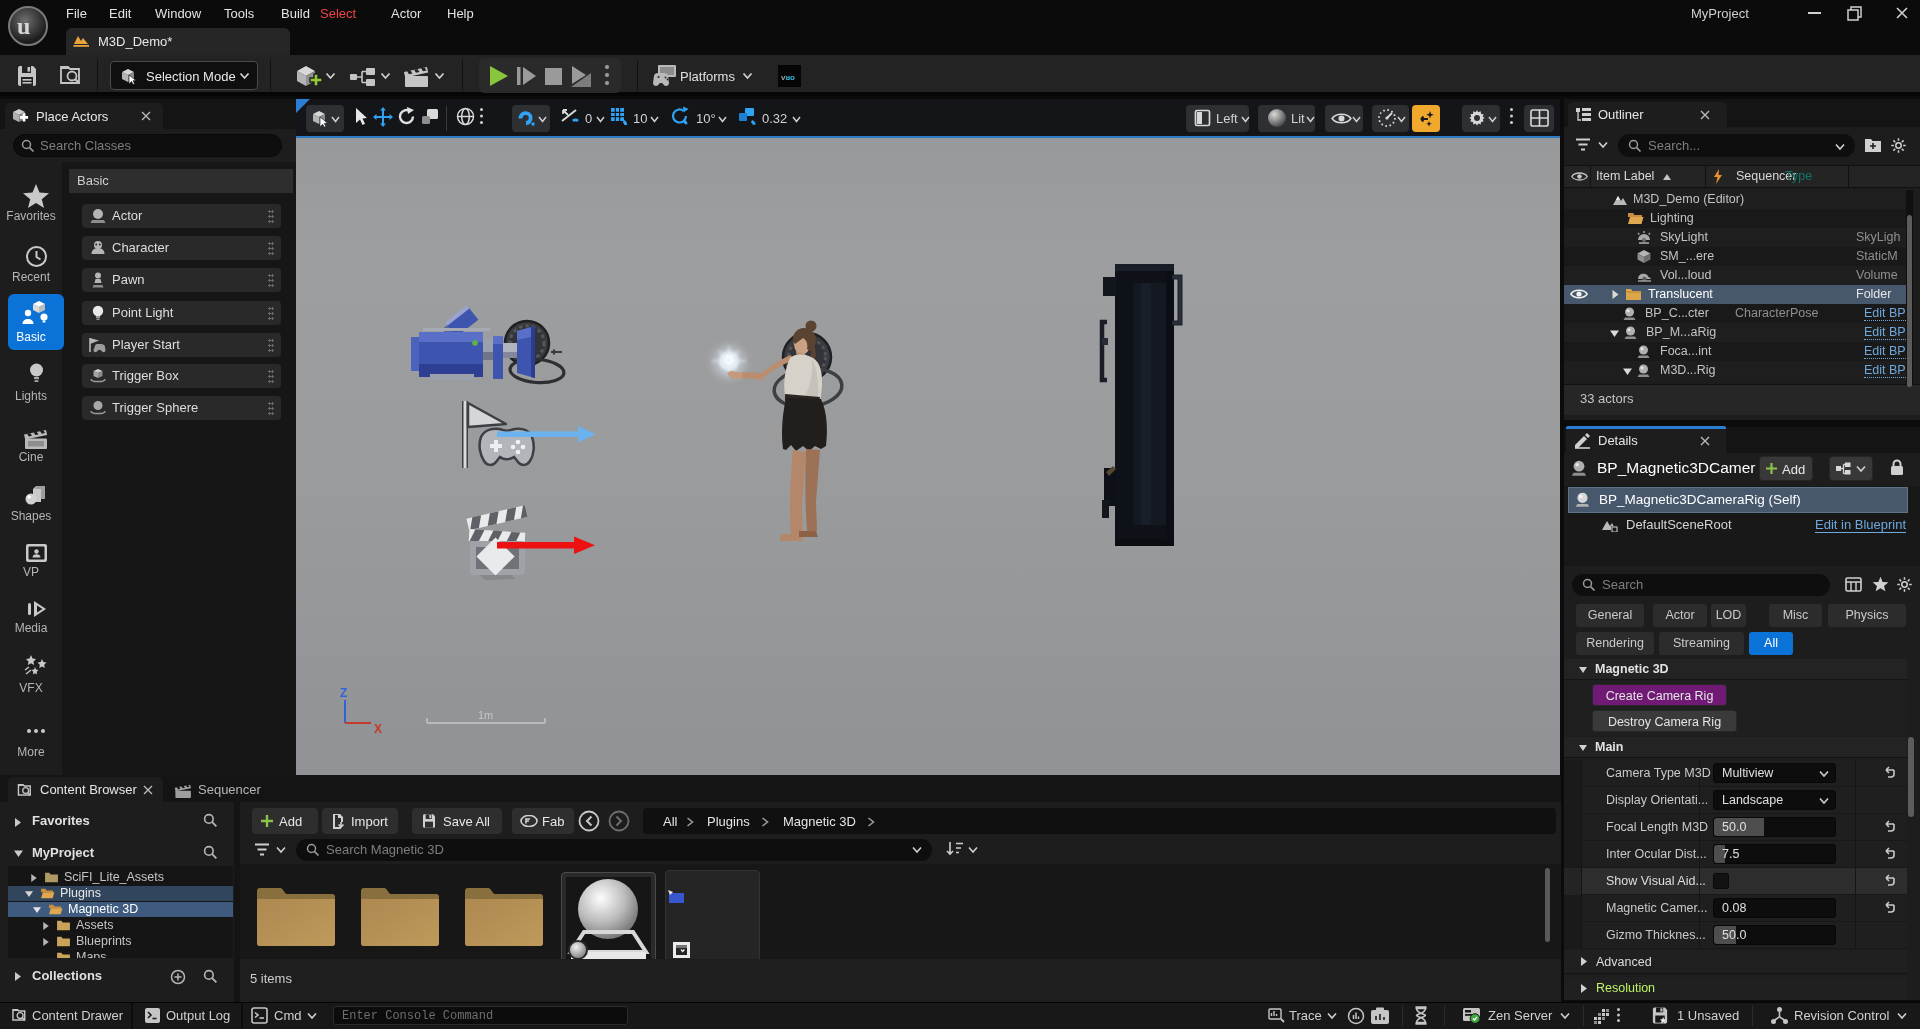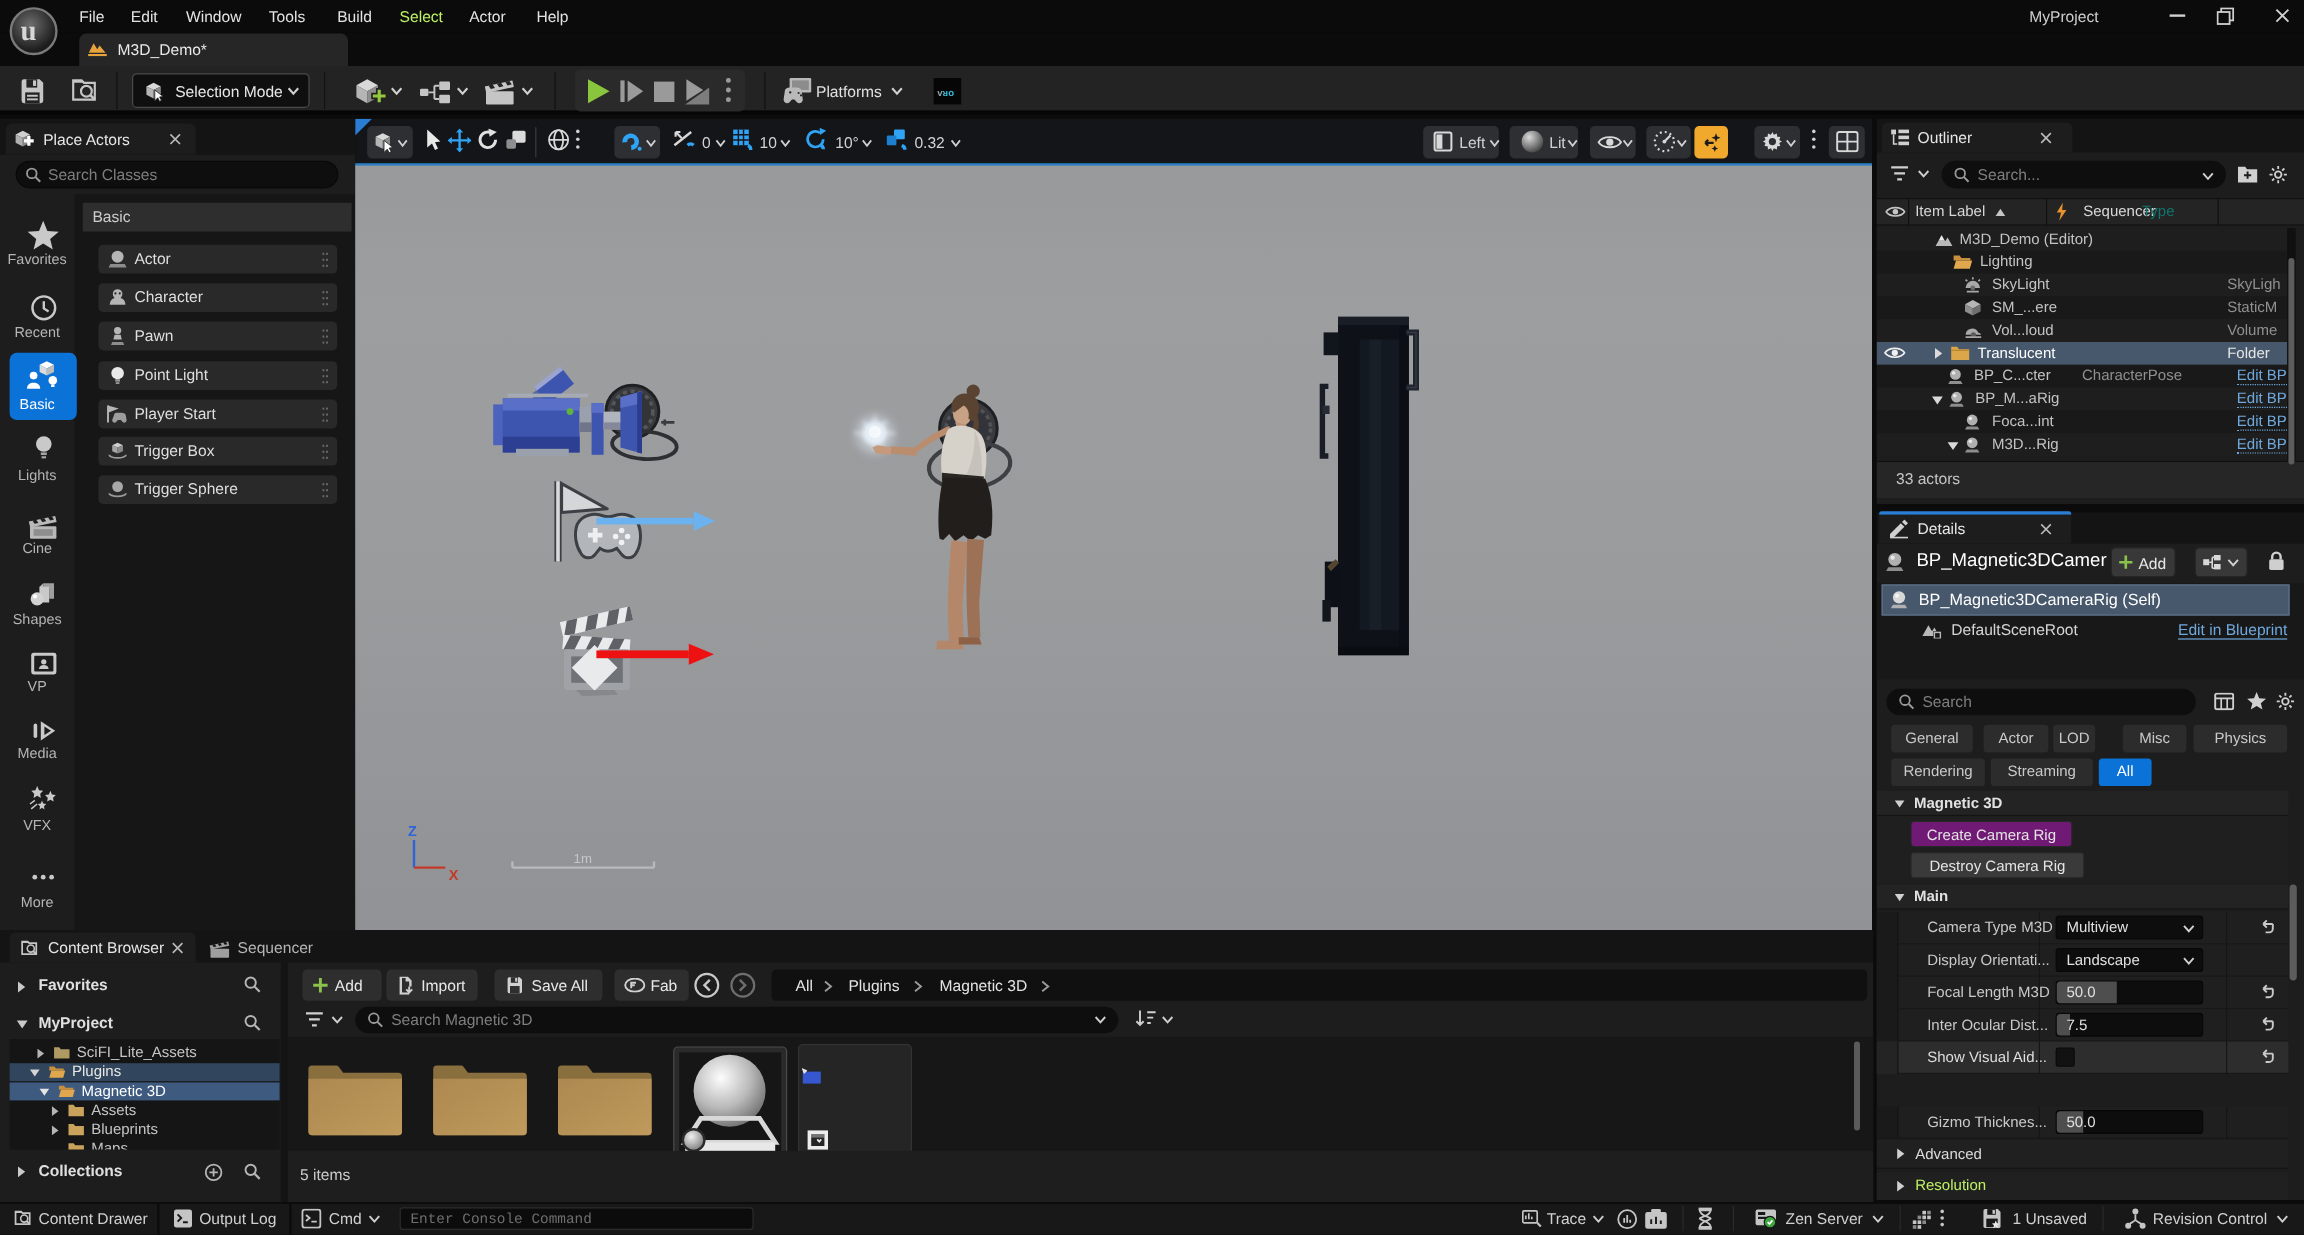--- a/index.html
+++ b/index.html
@@ -24,7 +24,7 @@
 <div class="abs txt" style="left:155px;top:6px;color:#e3e3e3;">Window</div>
 <div class="abs txt" style="left:224px;top:6px;color:#e3e3e3;">Tools</div>
 <div class="abs txt" style="left:281px;top:6px;color:#e3e3e3;">Build</div>
-<div class="abs txt" style="left:333px;top:6px;color:#bef264;">Select</div>
+<div class="abs txt" style="left:320px;top:6px;color:#ef4444;">Select</div>
 <div class="abs txt" style="left:391px;top:6px;color:#e3e3e3;">Actor</div>
 <div class="abs txt" style="left:447px;top:6px;color:#e3e3e3;">Help</div>
 

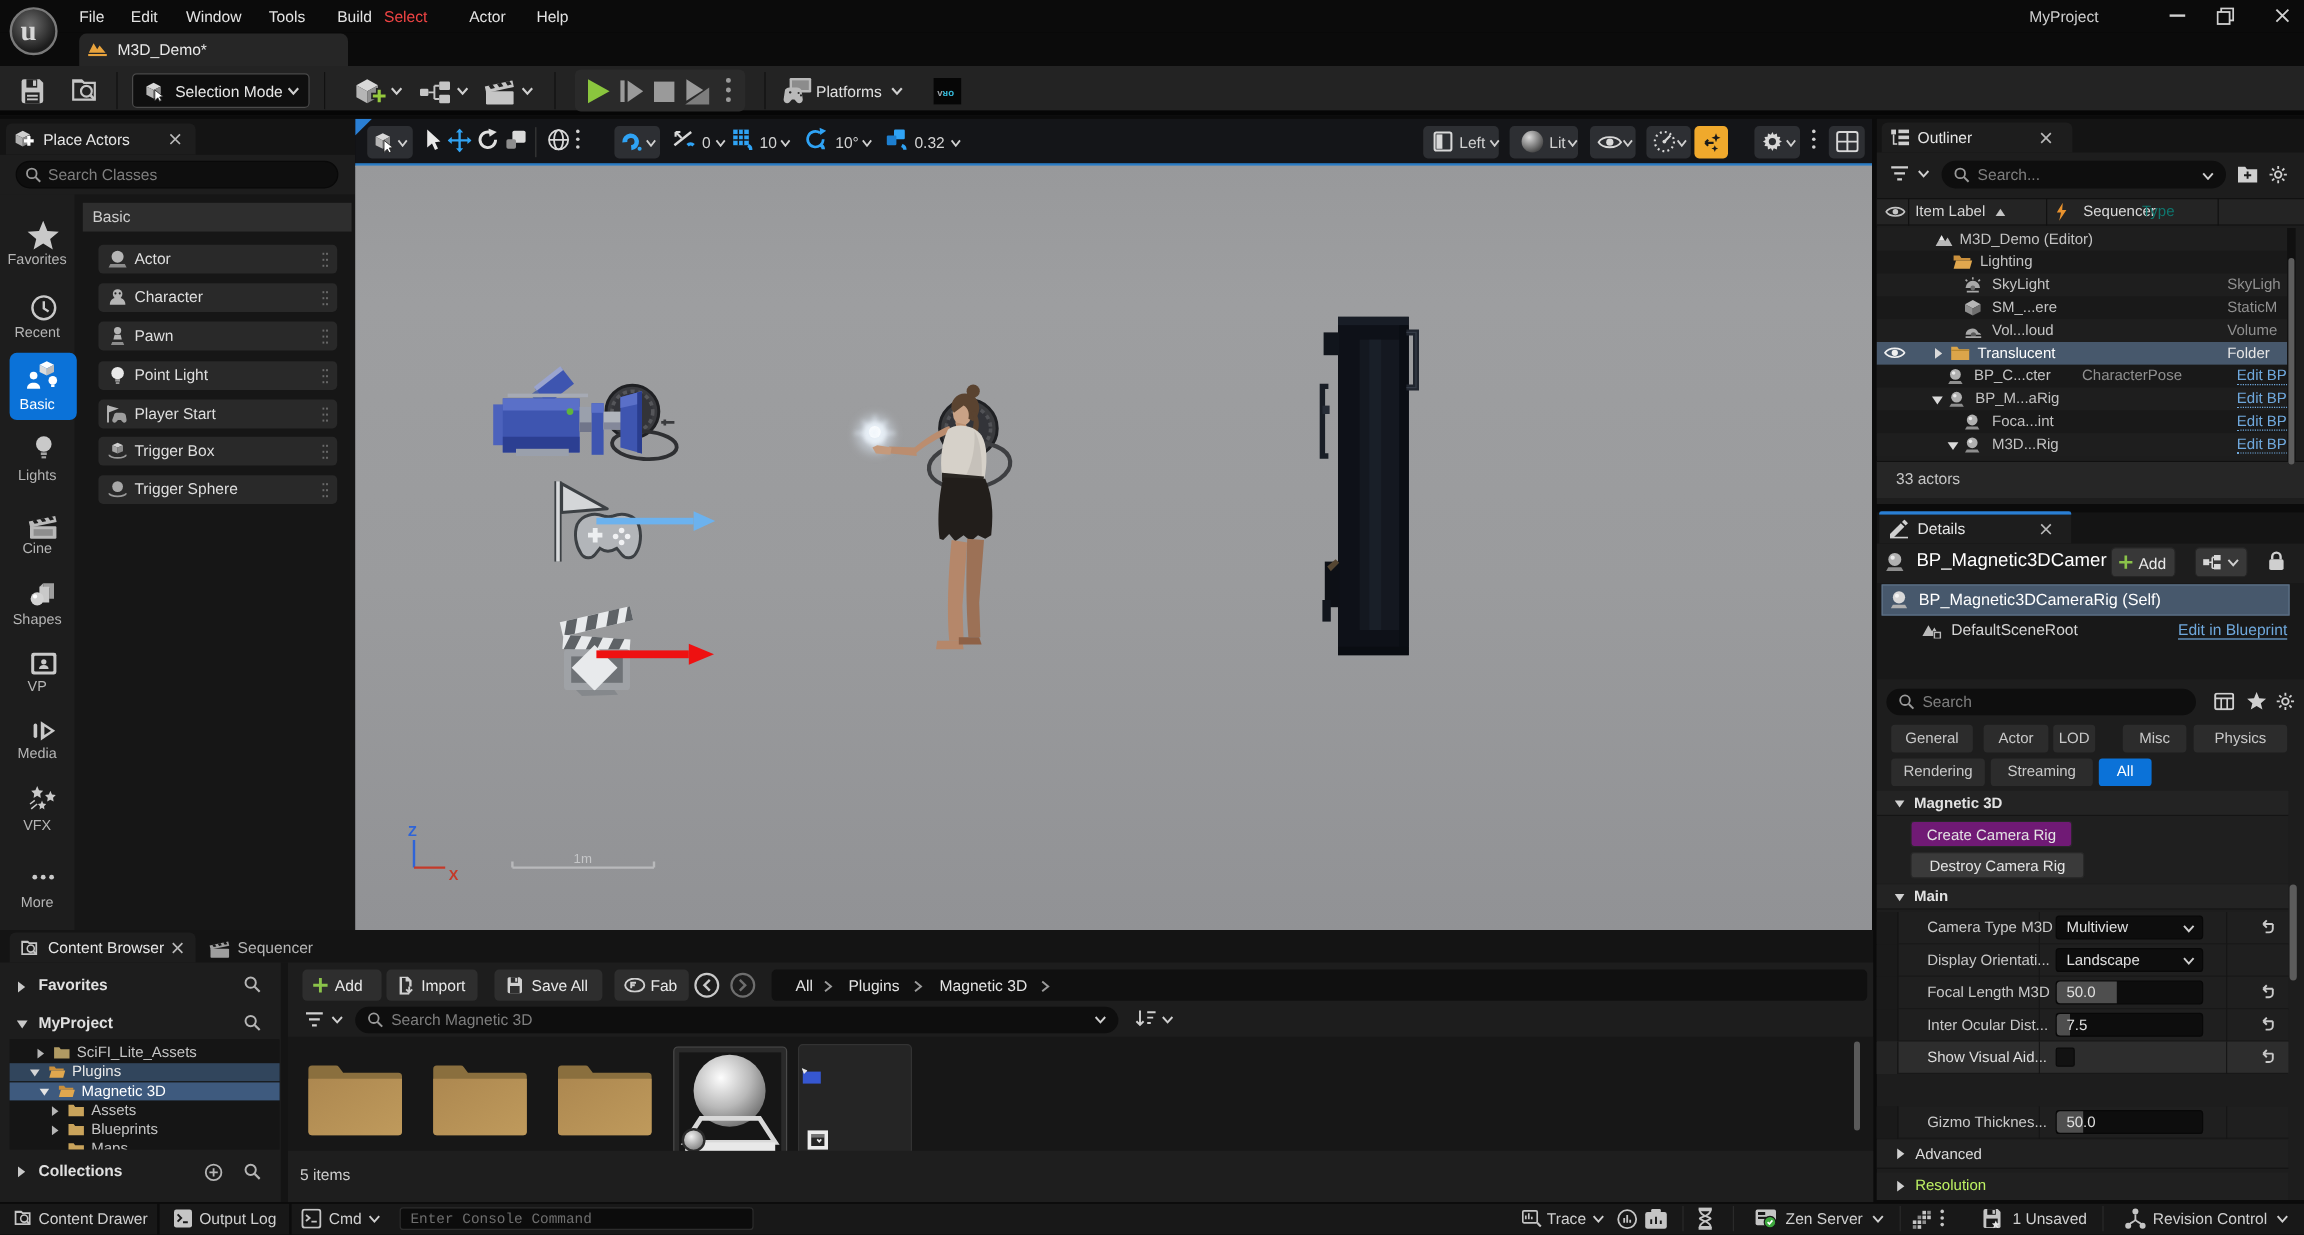--- a/index.html
+++ b/index.html
@@ -918,6 +918,19 @@
         <path d="M12 4 v4 a3 3 0 0 1 -3 3 H6" stroke="#c9c9c9" stroke-width="1.6" fill="none"></path>
       </svg>
     </div>
+<div class="prow" style="top:895px;">
+      <div class="pind"></div>
+      <div class="pdiv1"></div>
+      <div class="pdiv2"></div>
+      <div class="pl">Magnetic Camer...</div>
+      <div class="pv">
+        <div class="vt">0.08</div>
+      </div>
+      <svg class="reset" width="14" height="13" viewBox="0 0 14 13">
+        <path d="M12 4 H4 M4 4 L7 1 M4 4 L7 7" stroke="#c9c9c9" stroke-width="1.6" fill="none"></path>
+        <path d="M12 4 v4 a3 3 0 0 1 -3 3 H6" stroke="#c9c9c9" stroke-width="1.6" fill="none"></path>
+      </svg>
+    </div>
 <div class="prow" style="top:922px;">
       <div class="pind"></div>
       <div class="pdiv1"></div>

